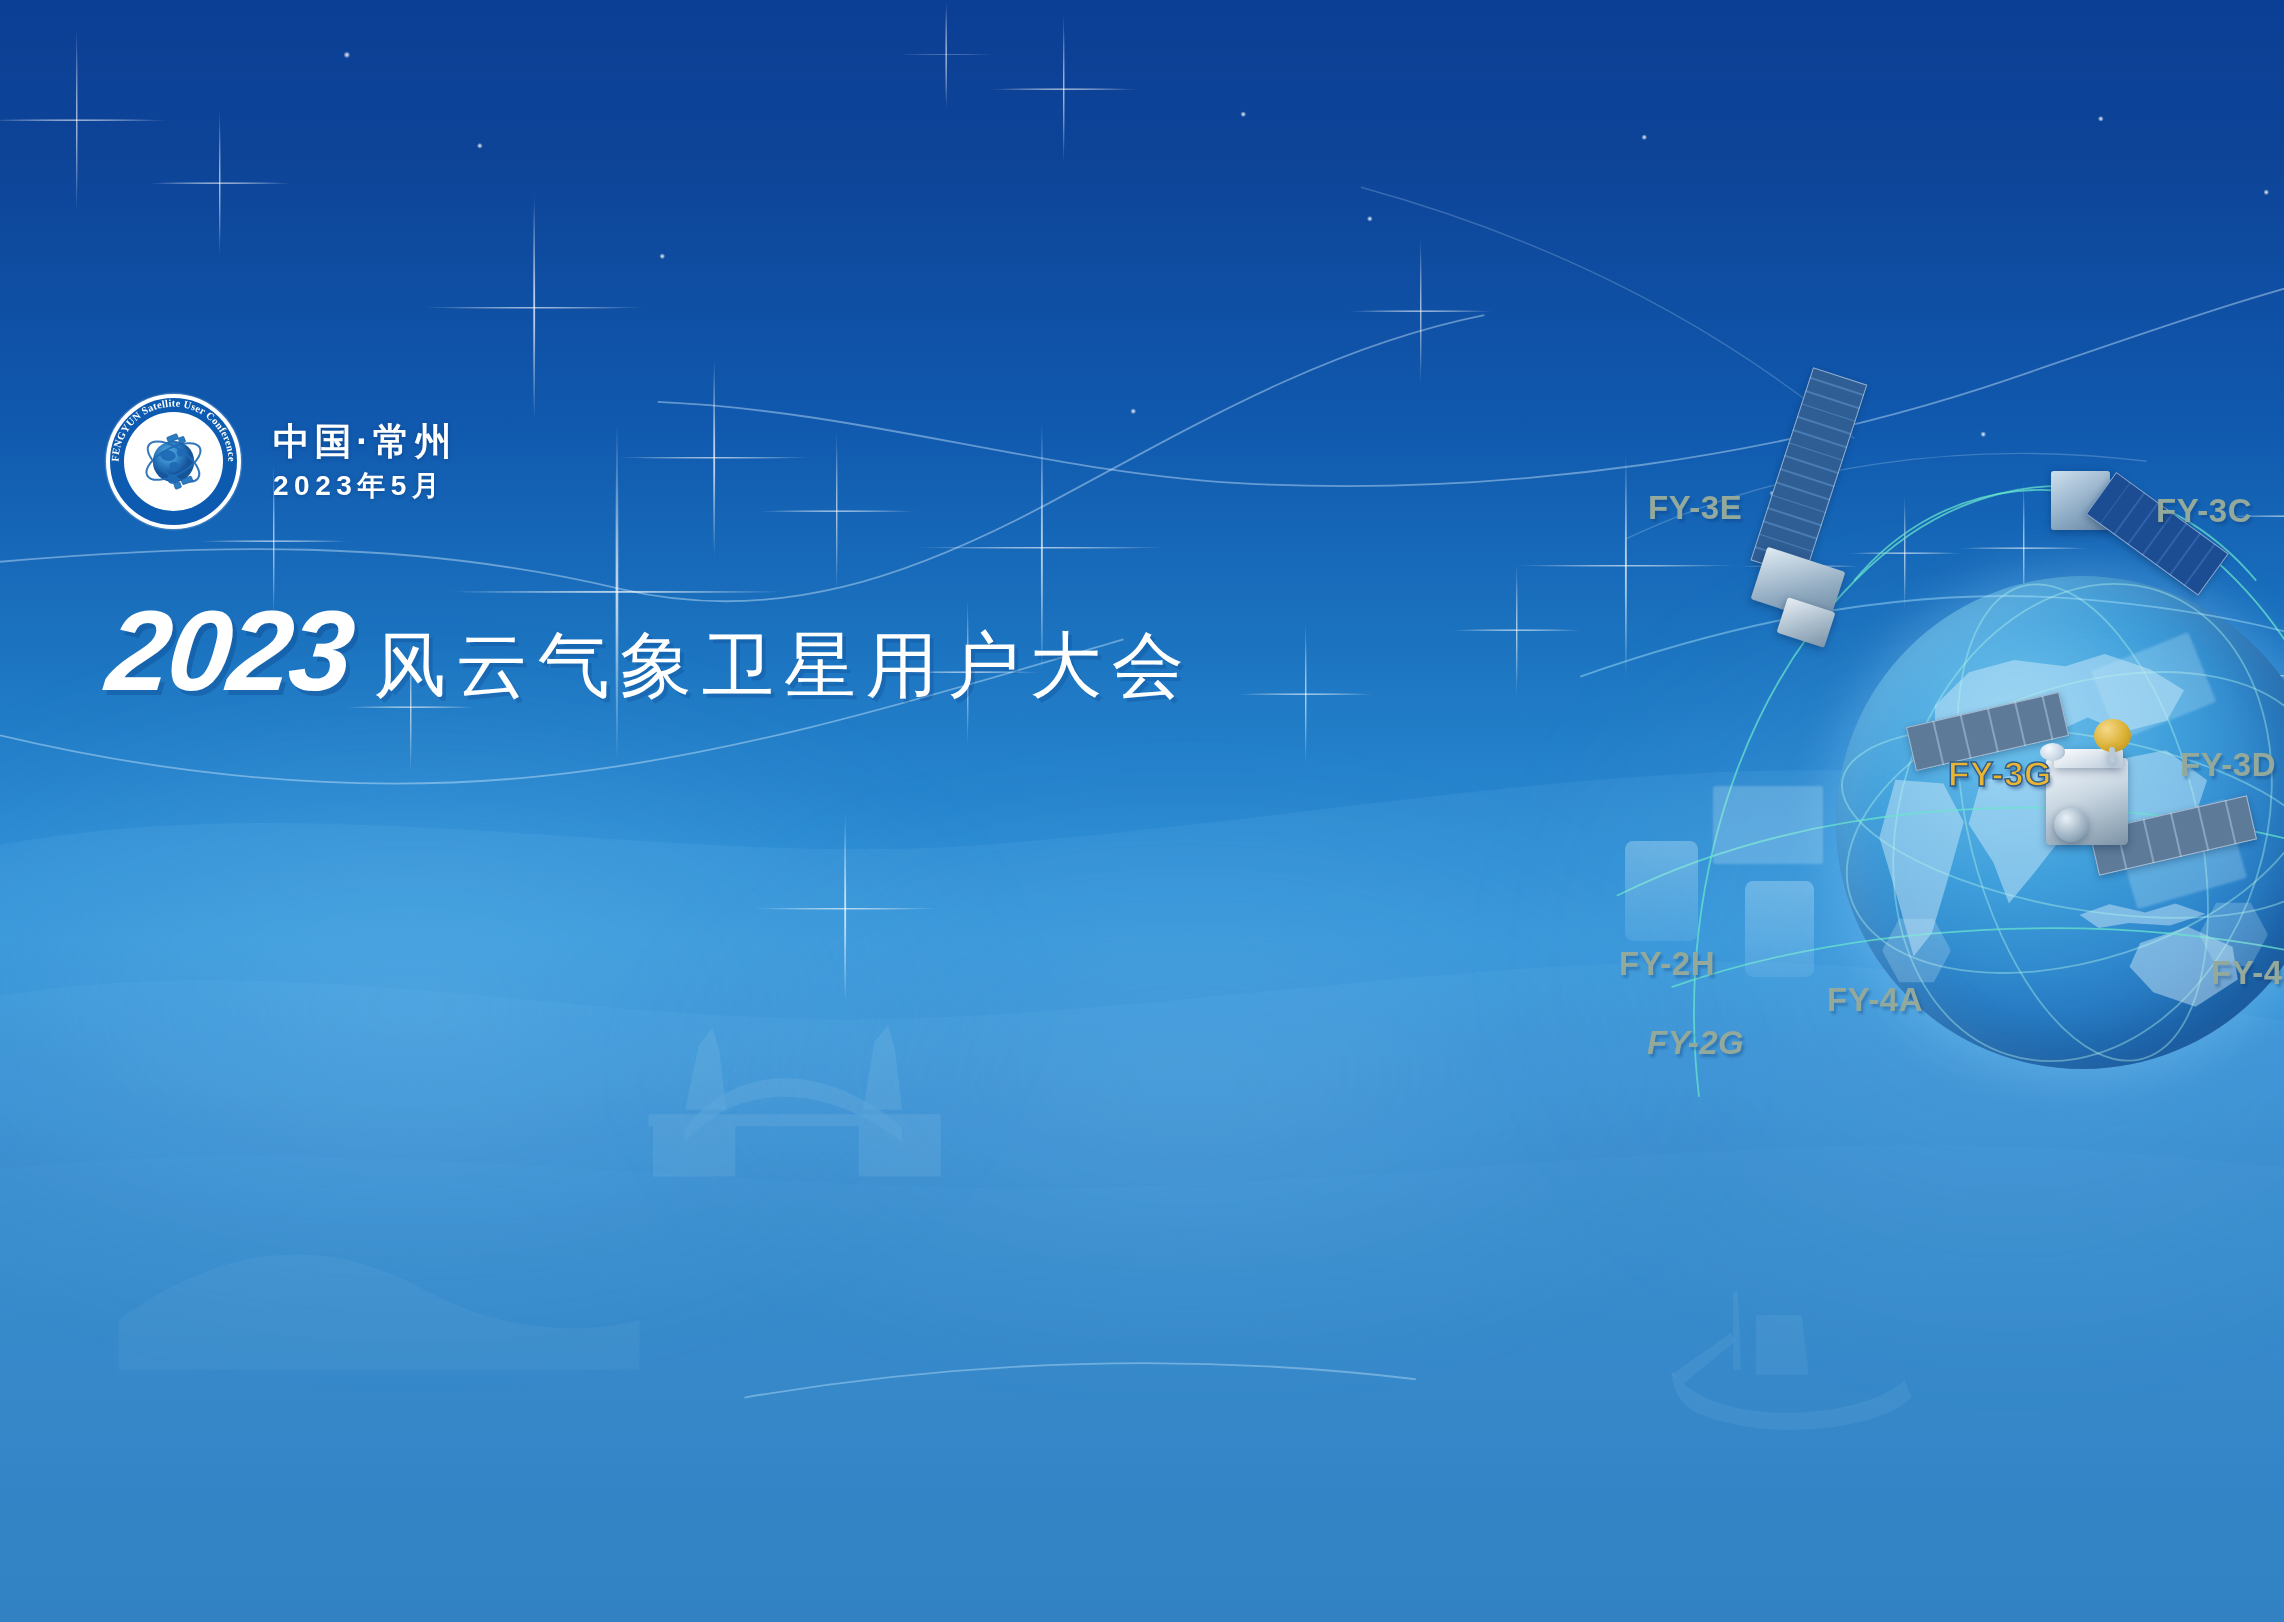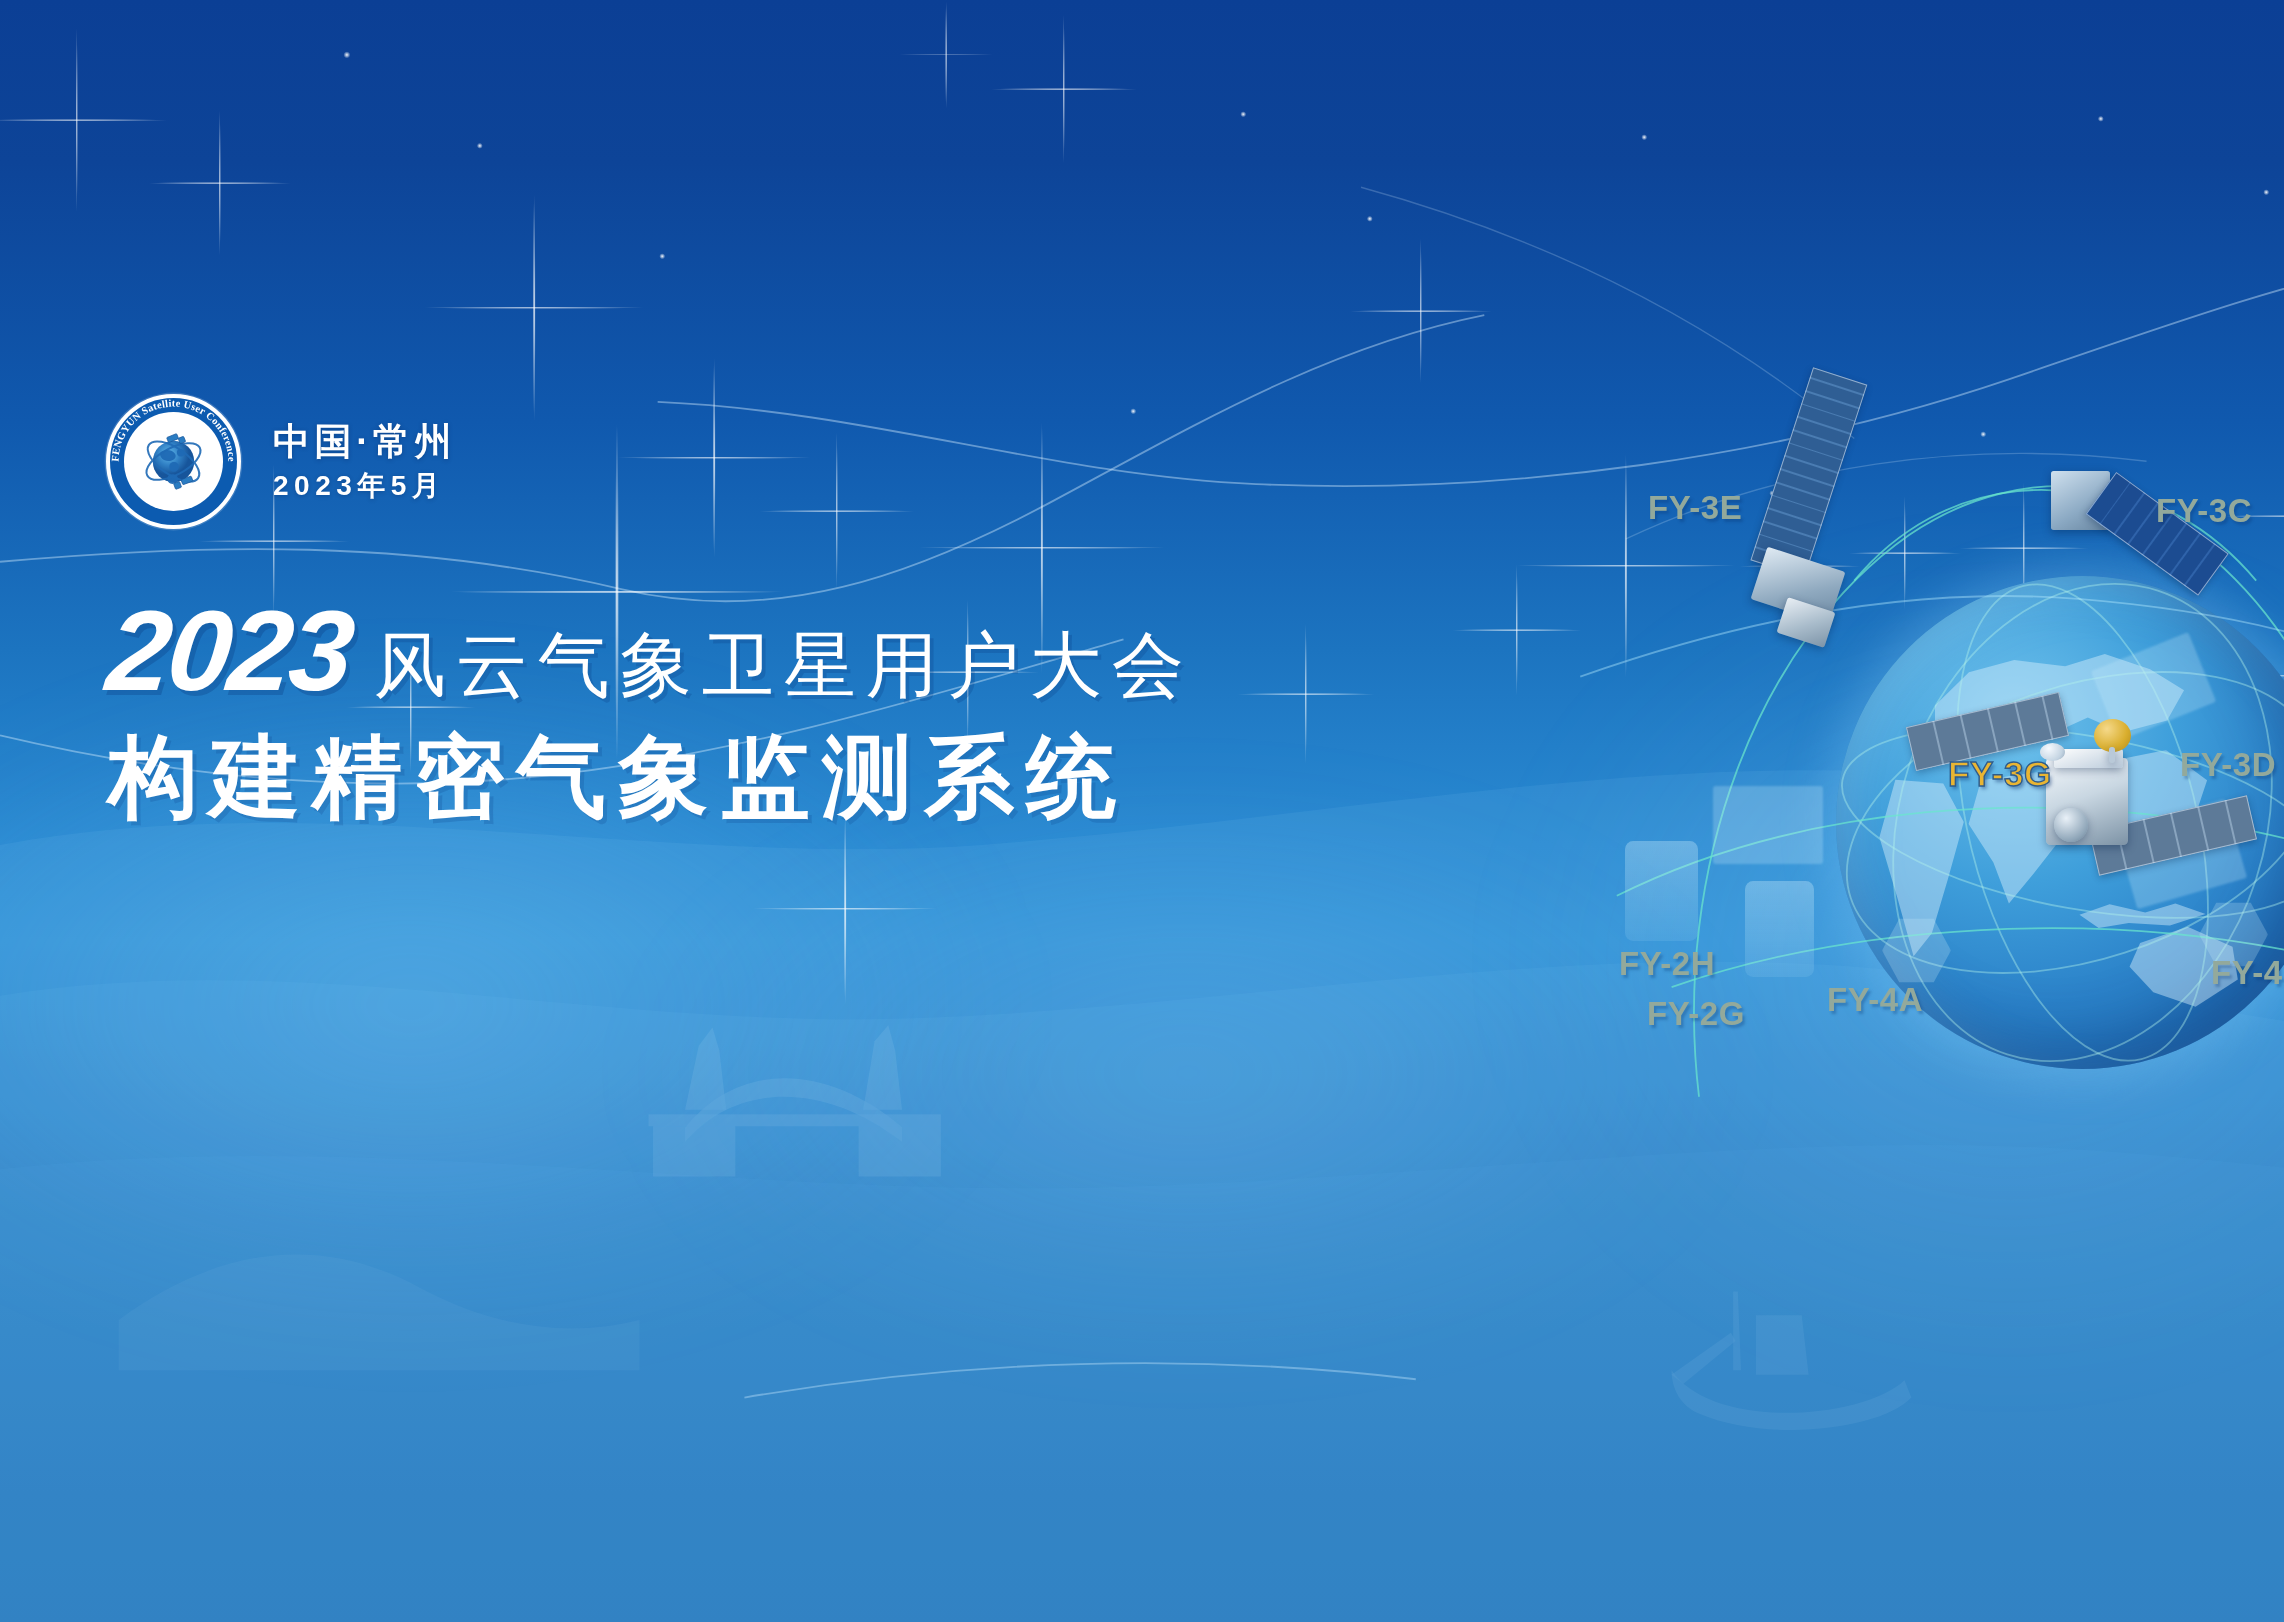--- a/index.html
+++ b/index.html
@@ -410,7 +410,6 @@
       <span id="title-year">2023</span>
       <span id="title-cn">风云气象卫星用户大会</span>
     </div>
-    <div id="slogan-1" class="slogan-line">构建精密气象监测系统</div>
   </div>
 
   <div id="globe-scene">

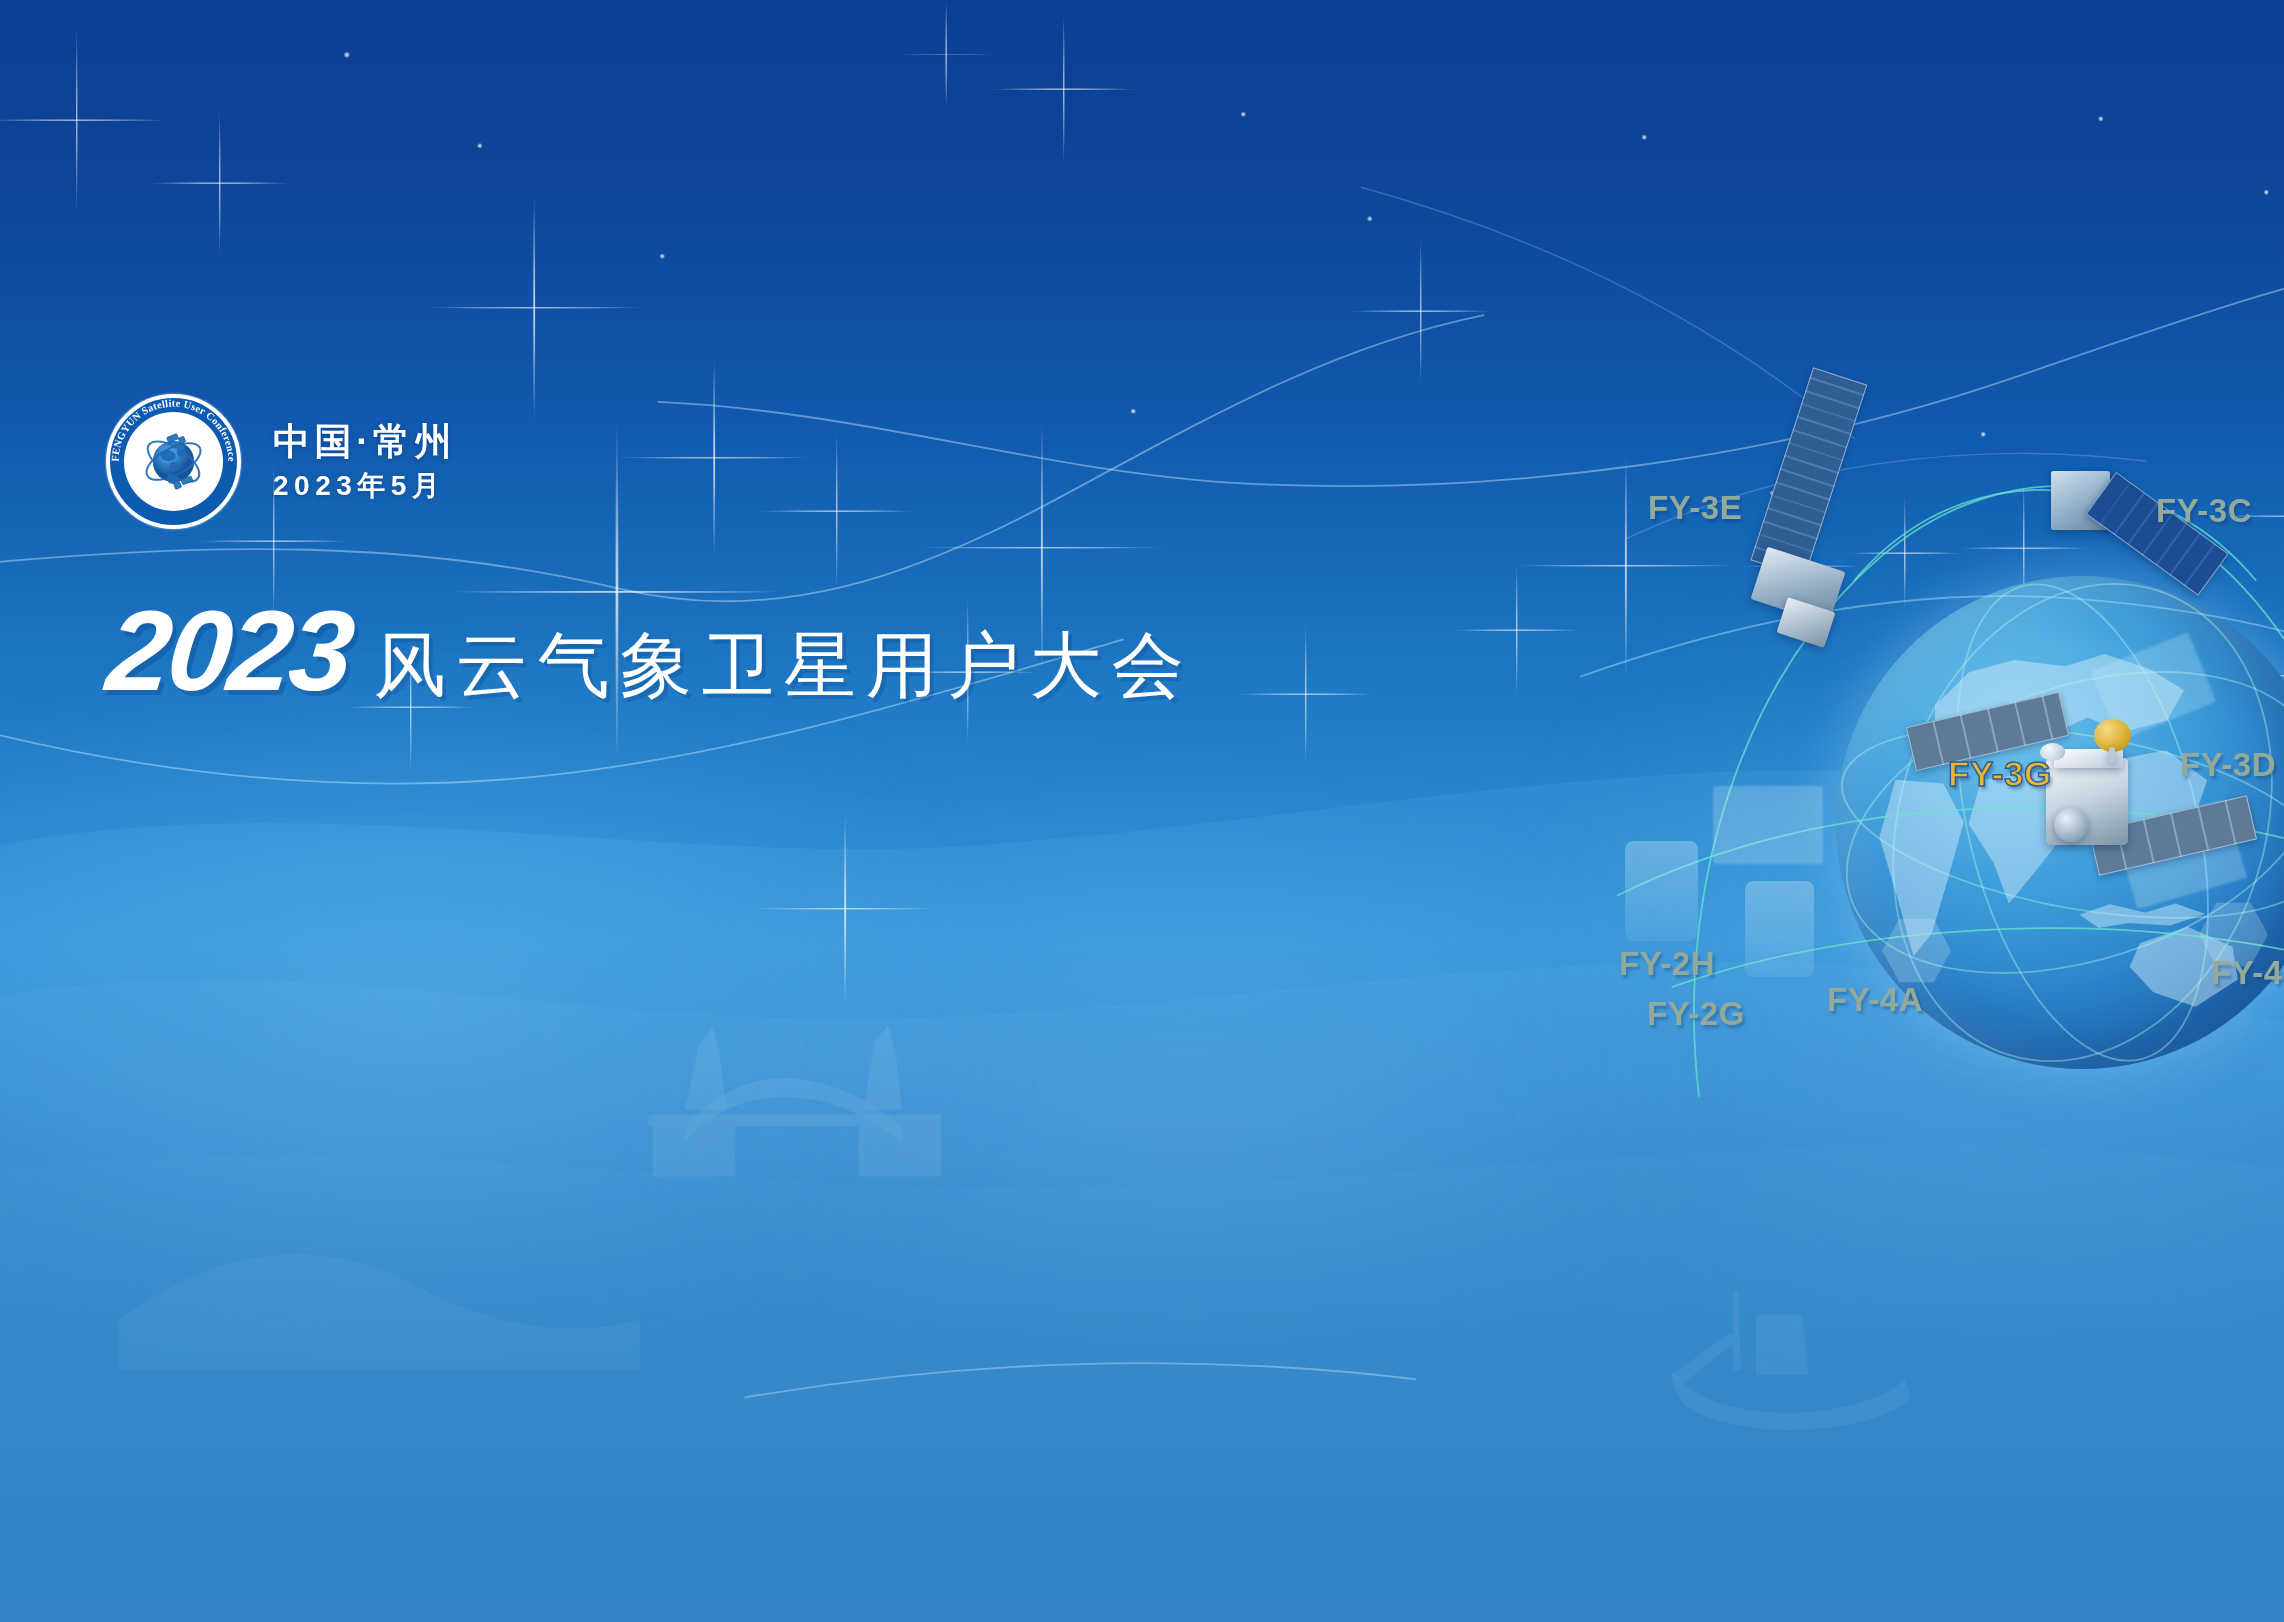--- a/index.html
+++ b/index.html
@@ -497,7 +497,7 @@
     <div class="sat-label" style="left:618px; top:362px;">FY-3D</div>
     <div class="sat-label highlight" style="left:386px; top:370px;">FY-3G</div>
     <div class="sat-label" style="left:57px; top:561px;">FY-2H</div>
-    <div class="sat-label" style="left:85px; top:611px;">FY-2G</div>
+    <div class="sat-label" style="left:85px; top:640px;font-style:italic;">FY-2G</div>
     <div class="sat-label" style="left:265px; top:597px;">FY-4A</div>
     <div class="sat-label" style="left:649px; top:570px;">FY-4B</div>
   </div>

